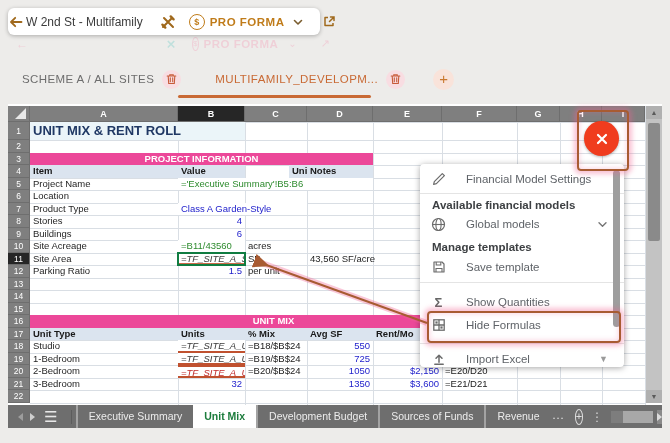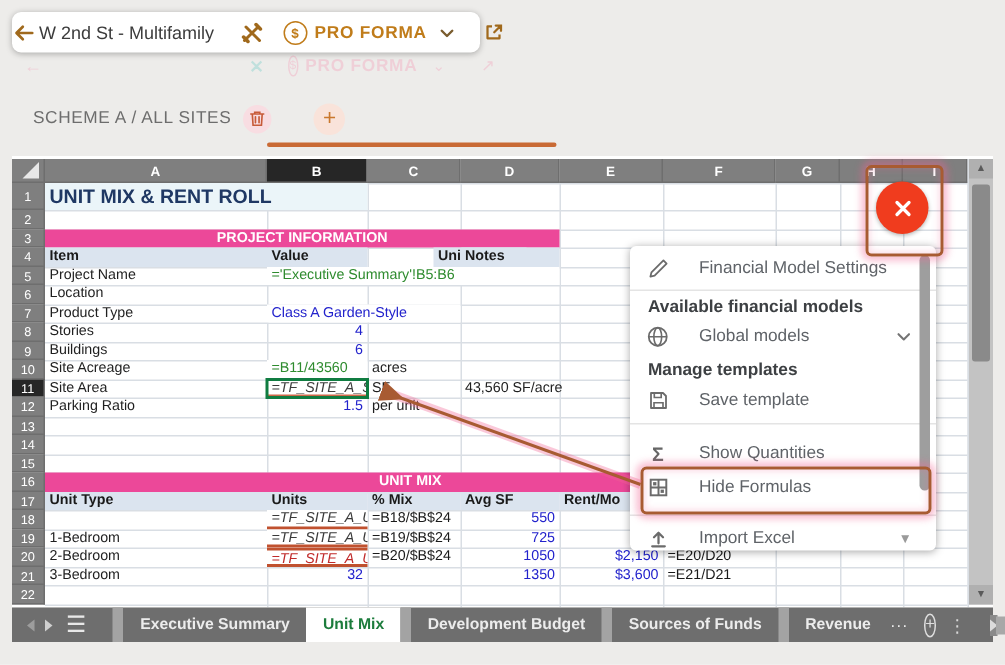--- a/index.html
+++ b/index.html
@@ -146,6 +146,14 @@
   <div class="schemes">
     <div class="s-tab">
       <span class="lbl">SCHEME A / ALL SITES</span>
+      <span class="trash-c">
+        <svg width="11" height="12" viewBox="0 0 11 12">
+            <path d="M1.2 3h8.6M3.8 3V1.8h3.4V3M2.2 3l.5 7.5h5.6l.5-7.5M4.3 4.8v4M6.7 4.8v4" fill="none" stroke="#c75b39" stroke-width="1.1" stroke-linecap="round"></path>
+          </svg>
+      </span>
+    </div>
+    <div class="s-tab active" style="margin-left:14px;">
+      <span class="lbl">MULTIFAMILY_DEVELOPM...</span>
       <span class="trash-c">
         <svg width="11" height="12" viewBox="0 0 11 12">
             <path d="M1.2 3h8.6M3.8 3V1.8h3.4V3M2.2 3l.5 7.5h5.6l.5-7.5M4.3 4.8v4M6.7 4.8v4" fill="none" stroke="#c75b39" stroke-width="1.1" stroke-linecap="round"></path>

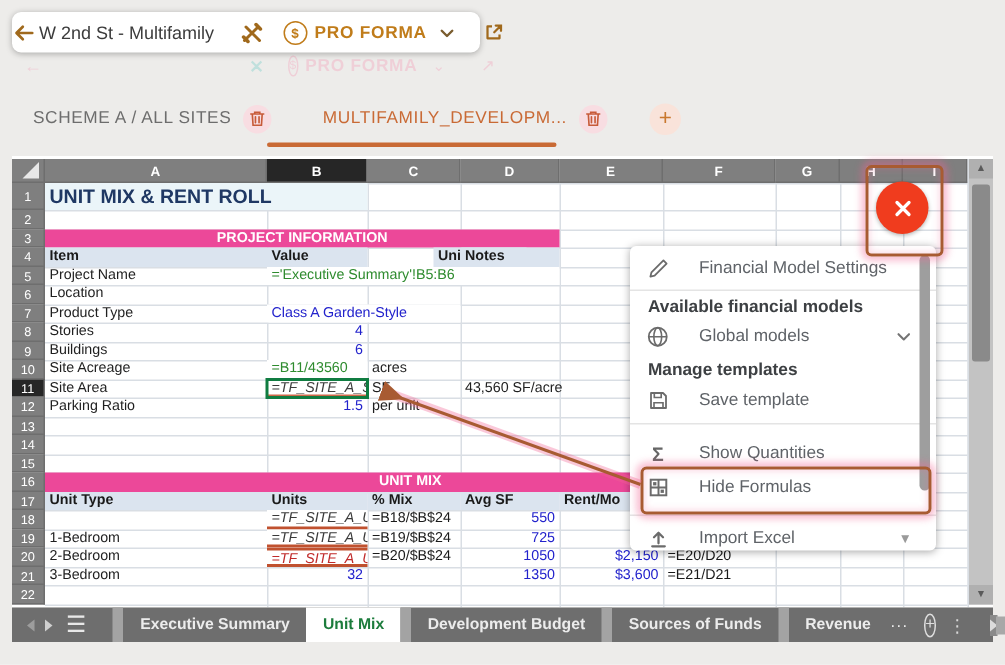--- a/index.html
+++ b/index.html
@@ -262,6 +262,7 @@
       <div class="cell c-colhead" style="left: 299px; top: 223.5px; width: 66px; height: 12.5px;">Avg SF</div>
       <div class="cell c-colhead" style="left: 365px; top: 223.5px; width: 69px; height: 12.5px;">Rent/Mo</div>
       <div class="cell c-colhead" style="left: 434px; top: 223.5px; width: 75px; height: 12.5px;"></div>
+      <div class="cell c-label" style="left: 22px; top: 236px; width: 148px; height: 12.5px;">Studio</div>
       <div class="cell c-tf-underline" style="left: 170px; top: 236px; width: 67px; height: 12.5px;">=TF_SITE_A_U</div>
       <div class="cell c-black-formula" style="left: 237px; top: 236px; width: 62px; height: 12.5px;">=B18/$B$24</div>
       <div class="cell c-blue-right" style="left: 299px; top: 236px; width: 66px; height: 12.5px;">550</div>

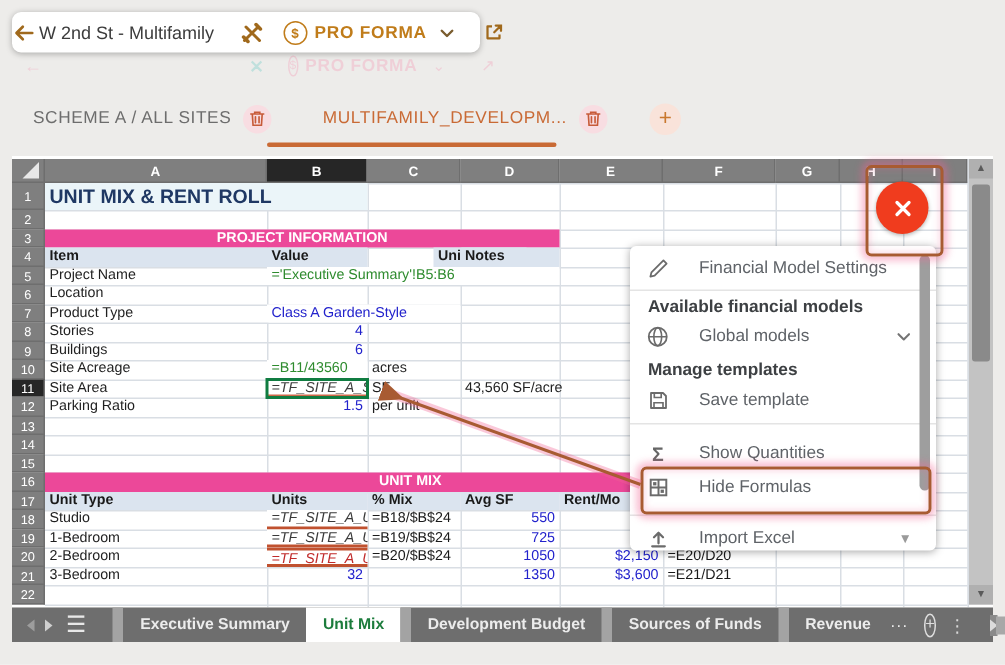--- a/index.html
+++ b/index.html
@@ -68,7 +68,7 @@
   .burger{font-size:15px;color:#e8e8e8;cursor:pointer;line-height:23px;margin:0 2px;}
   .bb-sep{width:1px;height:14px;background:#5c5c5c;margin:0 4px;}
   .bb-tab{font-size:10.5px;padding:0 11px;height:23px;line-height:23px;white-space:nowrap;cursor:pointer;
-          border-left:7px solid #a3a3a3;font-weight:bold;}
+          border-left:2px solid #a3a3a3;}
   .bb-tab.active{background:#fff;color:#1c7c3c;font-weight:bold;border-left:none;}
   .bb-more{font-size:11px;letter-spacing:1px;margin:0 4px 4px 2px;cursor:pointer;}
   .bb-plus{width:14px;height:14px;border:1.4px solid #dedede;border-radius:50%;font-size:11px;line-height:13px;

